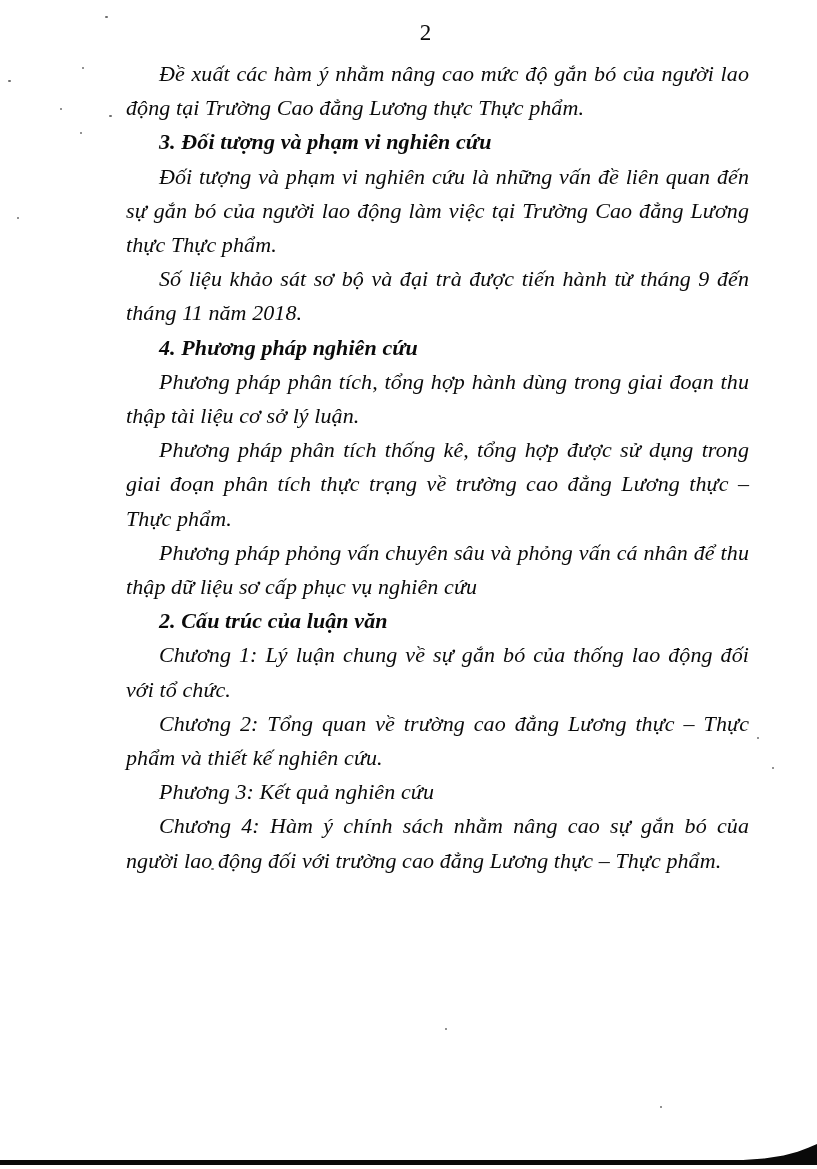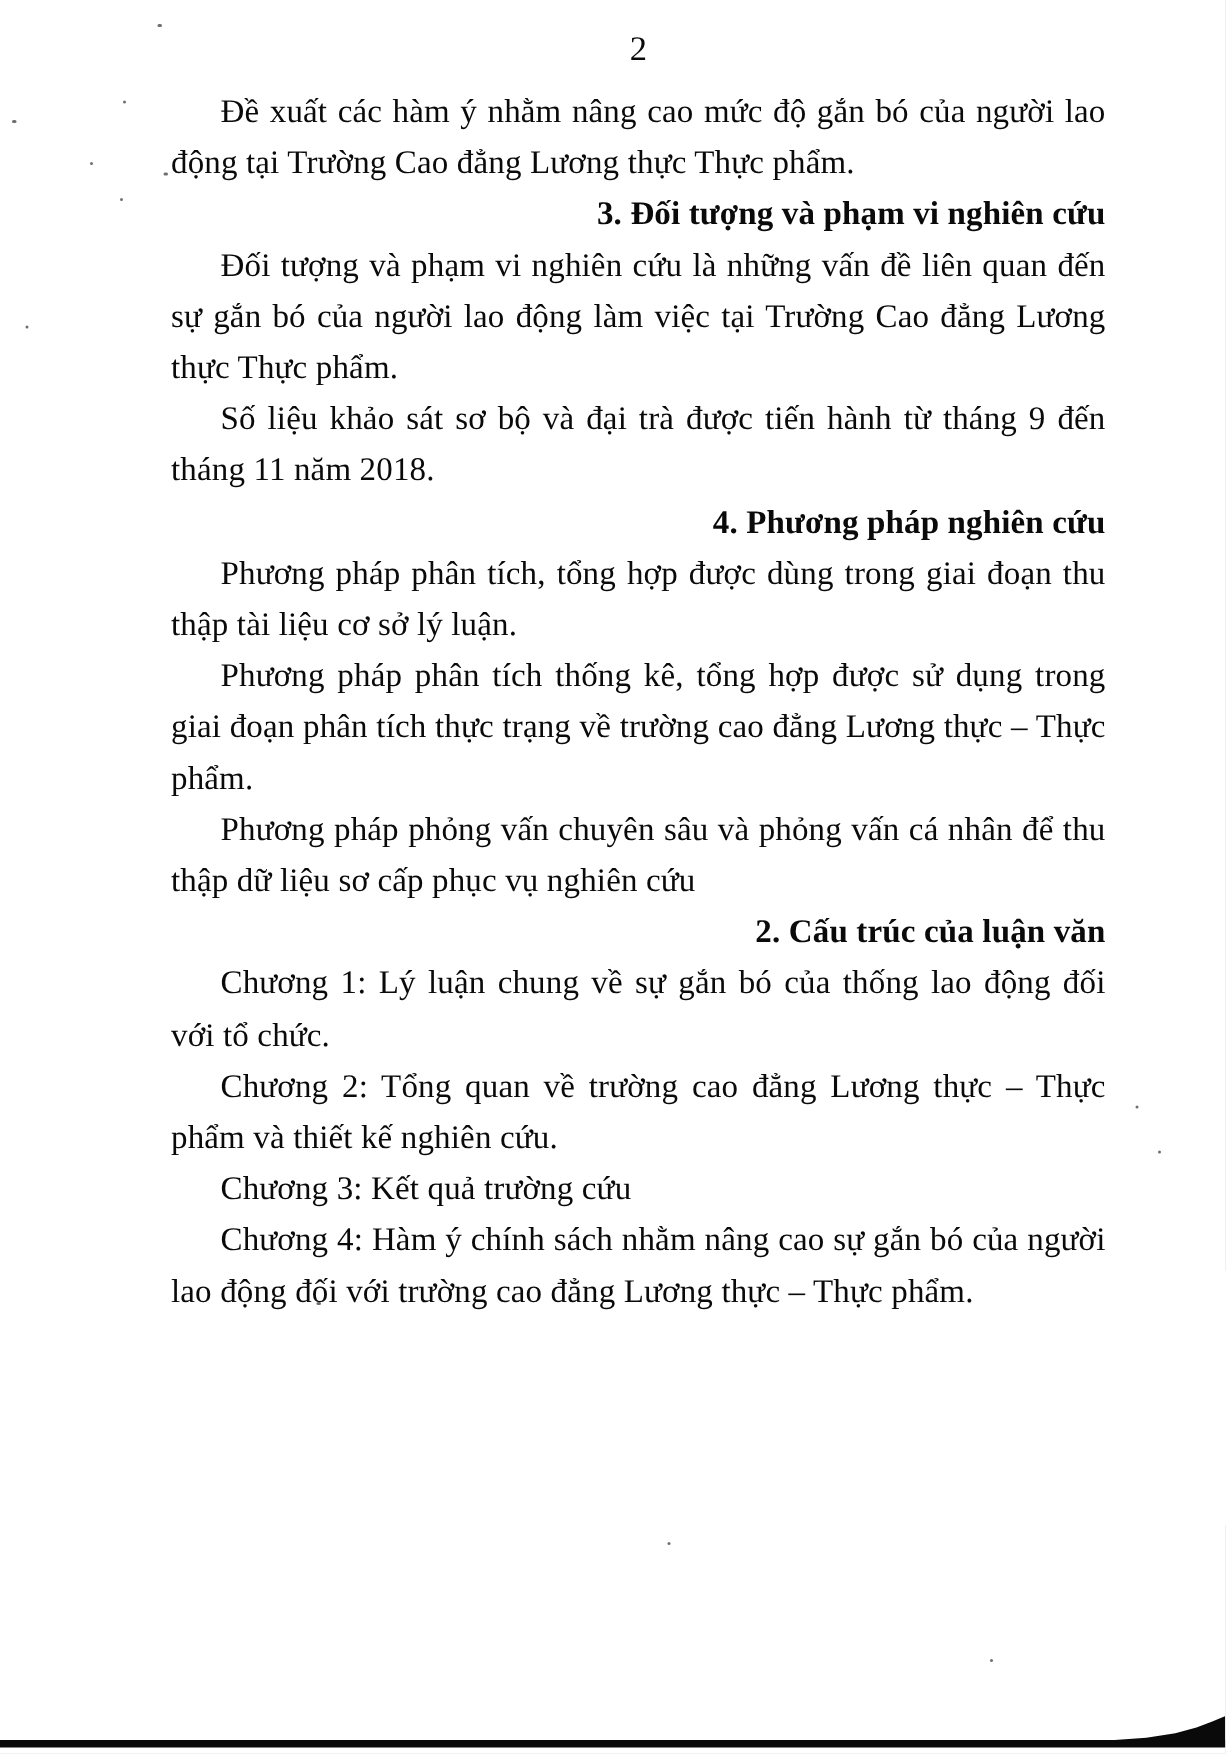--- a/index.html
+++ b/index.html
@@ -30,8 +30,9 @@
   .content {
     position: absolute;
     top: 57px;
-    left: 114px;
+    left: 126px;
     width: 623px;
+    font-style: italic;
   }
   .content p {
     margin: 0;

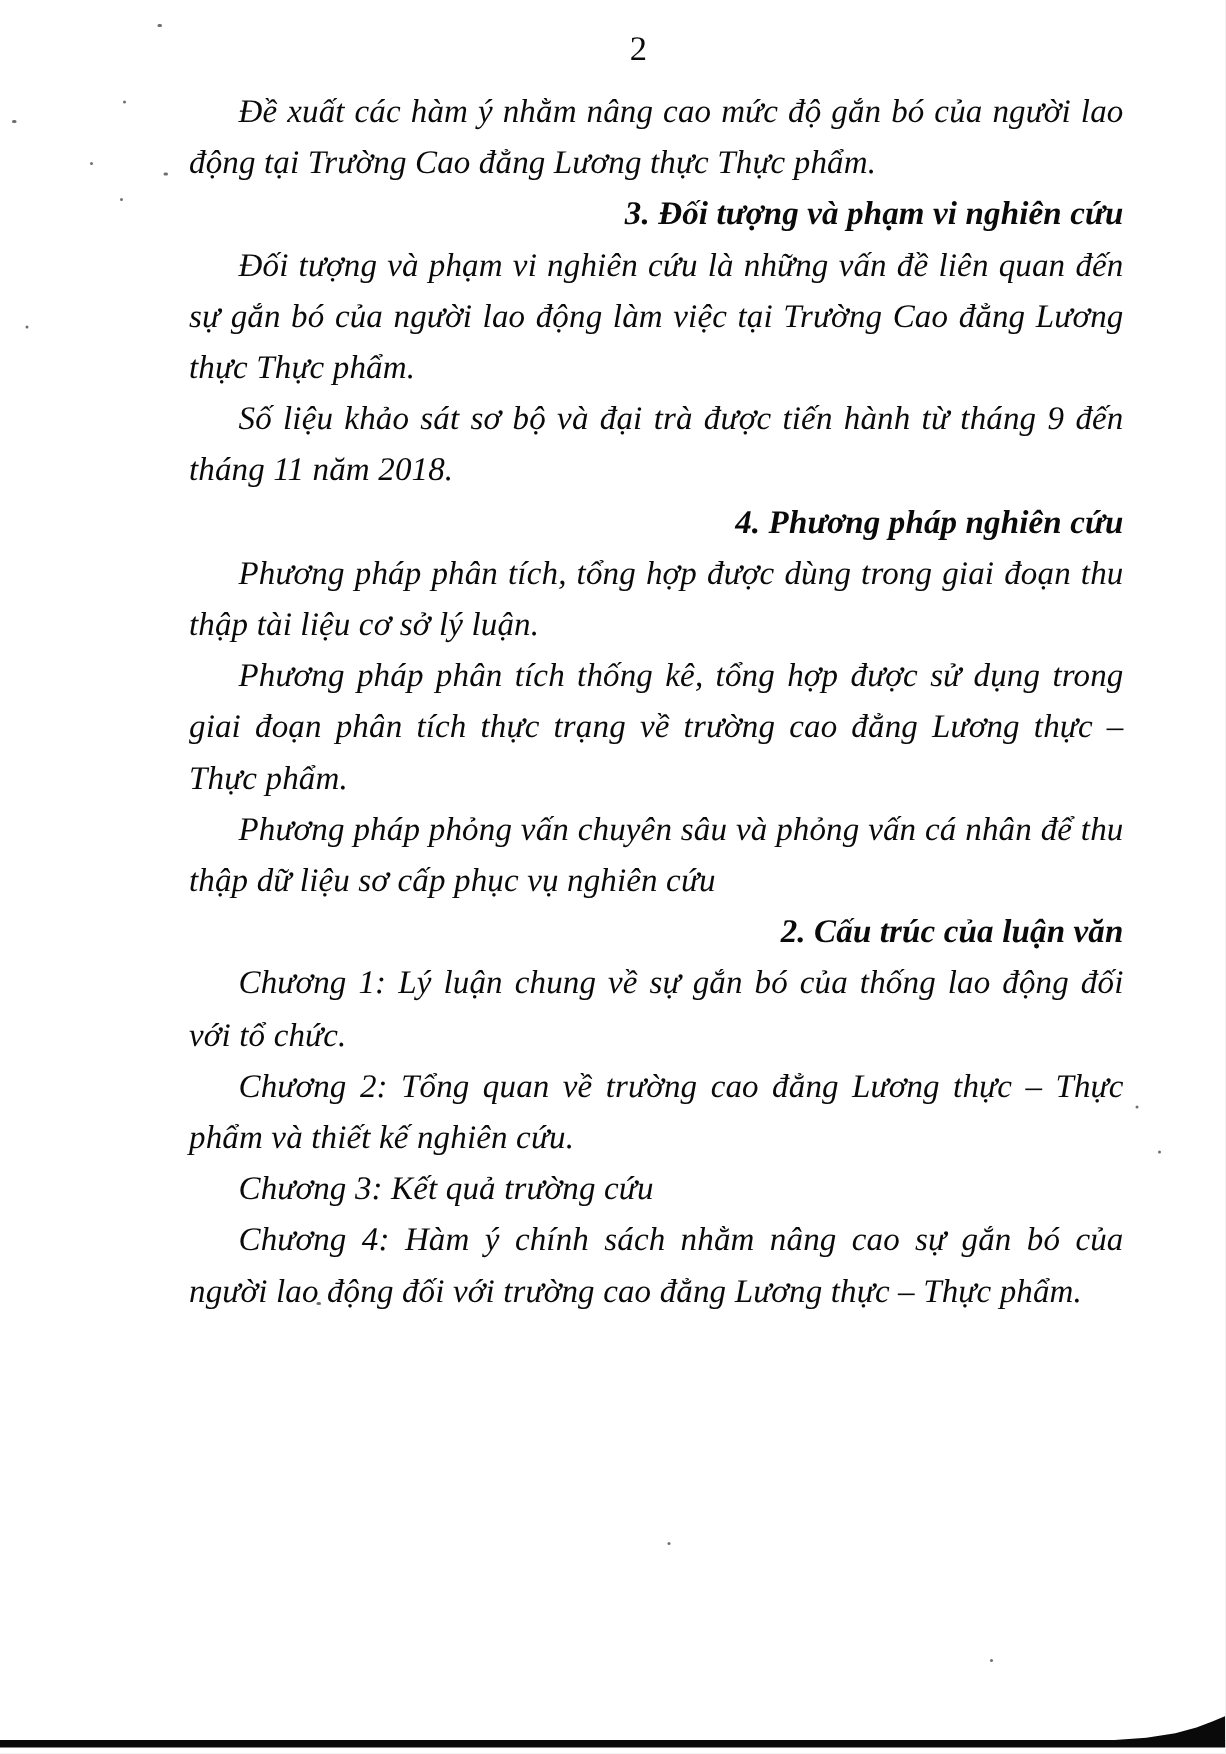--- a/index.html
+++ b/index.html
@@ -45,7 +45,7 @@
   }
   .content p.heading {
     font-weight: bold;
-    text-align: right;
+    text-align: left;
   }
   
   .scan-bar-bottom {

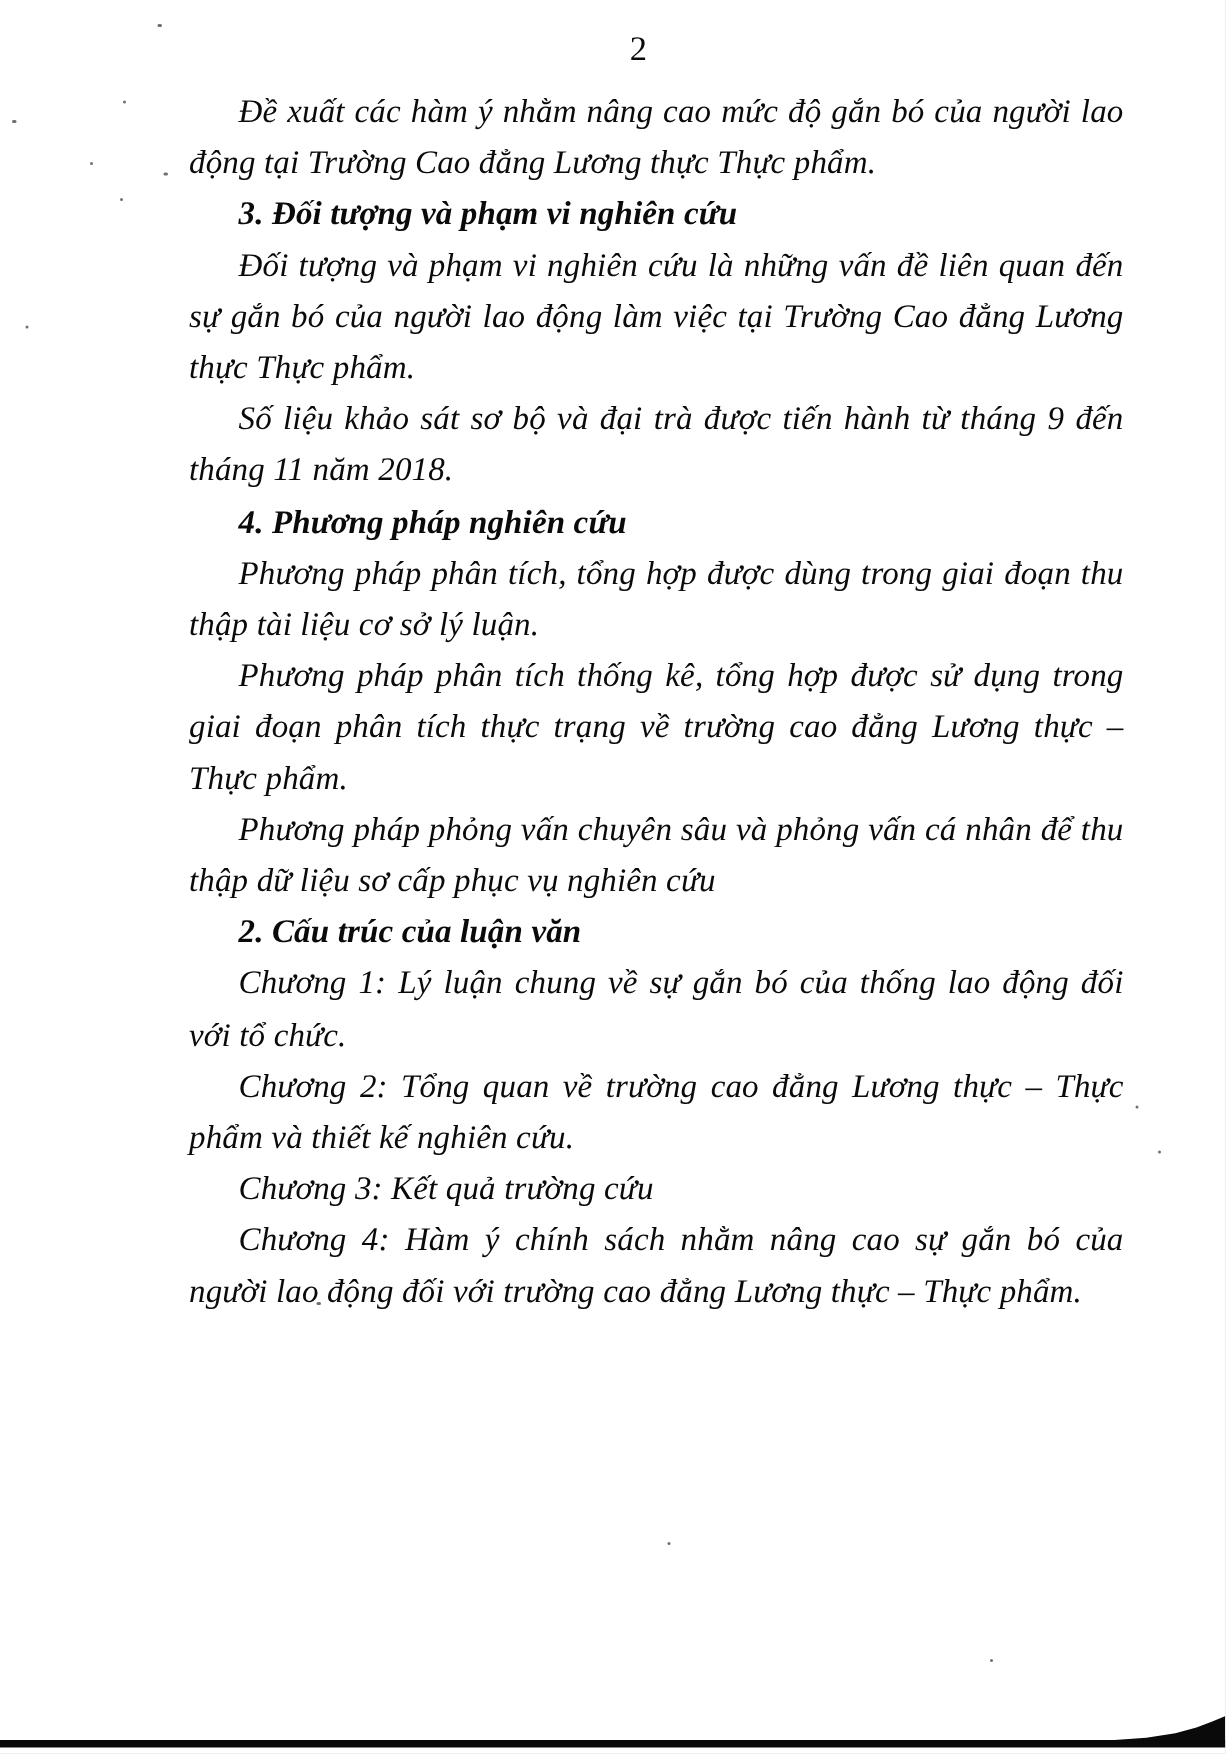--- a/index.html
+++ b/index.html
@@ -99,7 +99,7 @@
     <p class="body">Đối tượng và phạm vi nghiên cứu là những vấn đề liên quan đến sự gắn bó của người lao động làm việc tại Trường Cao đẳng Lương thực Thực phẩm.</p>
     <p class="body">Số liệu khảo sát sơ bộ và đại trà được tiến hành từ tháng 9 đến tháng 11 năm 2018.</p>
     <p class="heading">4. Phương pháp nghiên cứu</p>
-    <p class="body">Phương pháp phân tích, tổng hợp được dùng trong giai đoạn thu thập tài liệu cơ sở lý luận.</p>
+    <p class="body">Phương pháp phân tích, tổng hợp hành dùng trong giai đoạn thu thập tài liệu cơ sở lý luận.</p>
     <p class="body">Phương pháp phân tích thống kê, tổng hợp được sử dụng trong giai đoạn phân tích thực trạng về trường cao đẳng Lương thực – Thực phẩm.</p>
     <p class="body">Phương pháp phỏng vấn chuyên sâu và phỏng vấn cá nhân để thu thập dữ liệu sơ cấp phục vụ nghiên cứu</p>
     <p class="heading">2. Cấu trúc của luận văn</p>

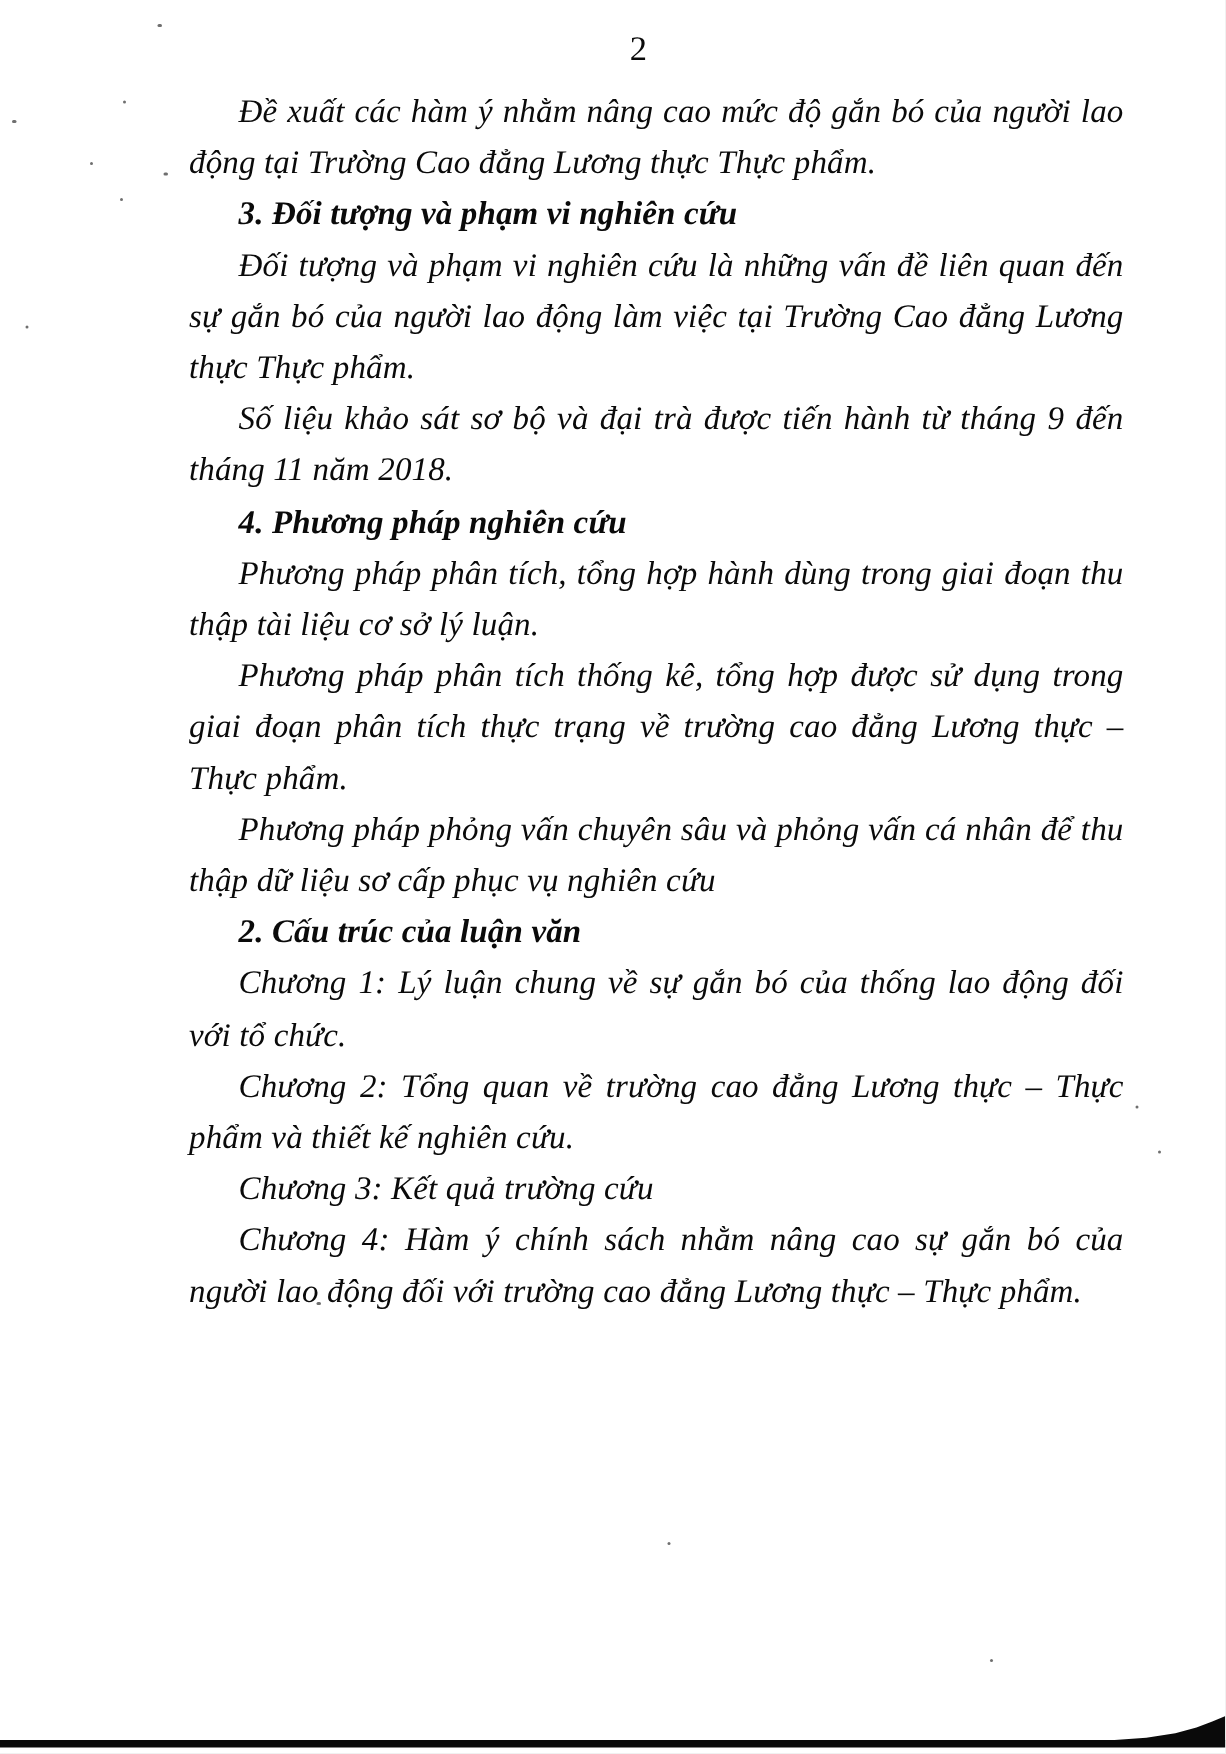--- a/index.html
+++ b/index.html
@@ -105,7 +105,7 @@
     <p class="heading">2. Cấu trúc của luận văn</p>
     <p class="body">Chương 1: Lý luận chung về sự gắn bó của thống lao động đối với tổ chức.</p>
     <p class="body">Chương 2: Tổng quan về trường cao đẳng Lương thực – Thực phẩm và thiết kế nghiên cứu.</p>
-    <p class="body">Chương 3: Kết quả trường cứu</p>
+    <p class="body">Phương 3: Kết quả nghiên cứu</p>
     <p class="body">Chương 4: Hàm ý chính sách nhằm nâng cao sự gắn bó của người lao động đối với trường cao đẳng Lương thực – Thực phẩm.</p>
   </div>
 

